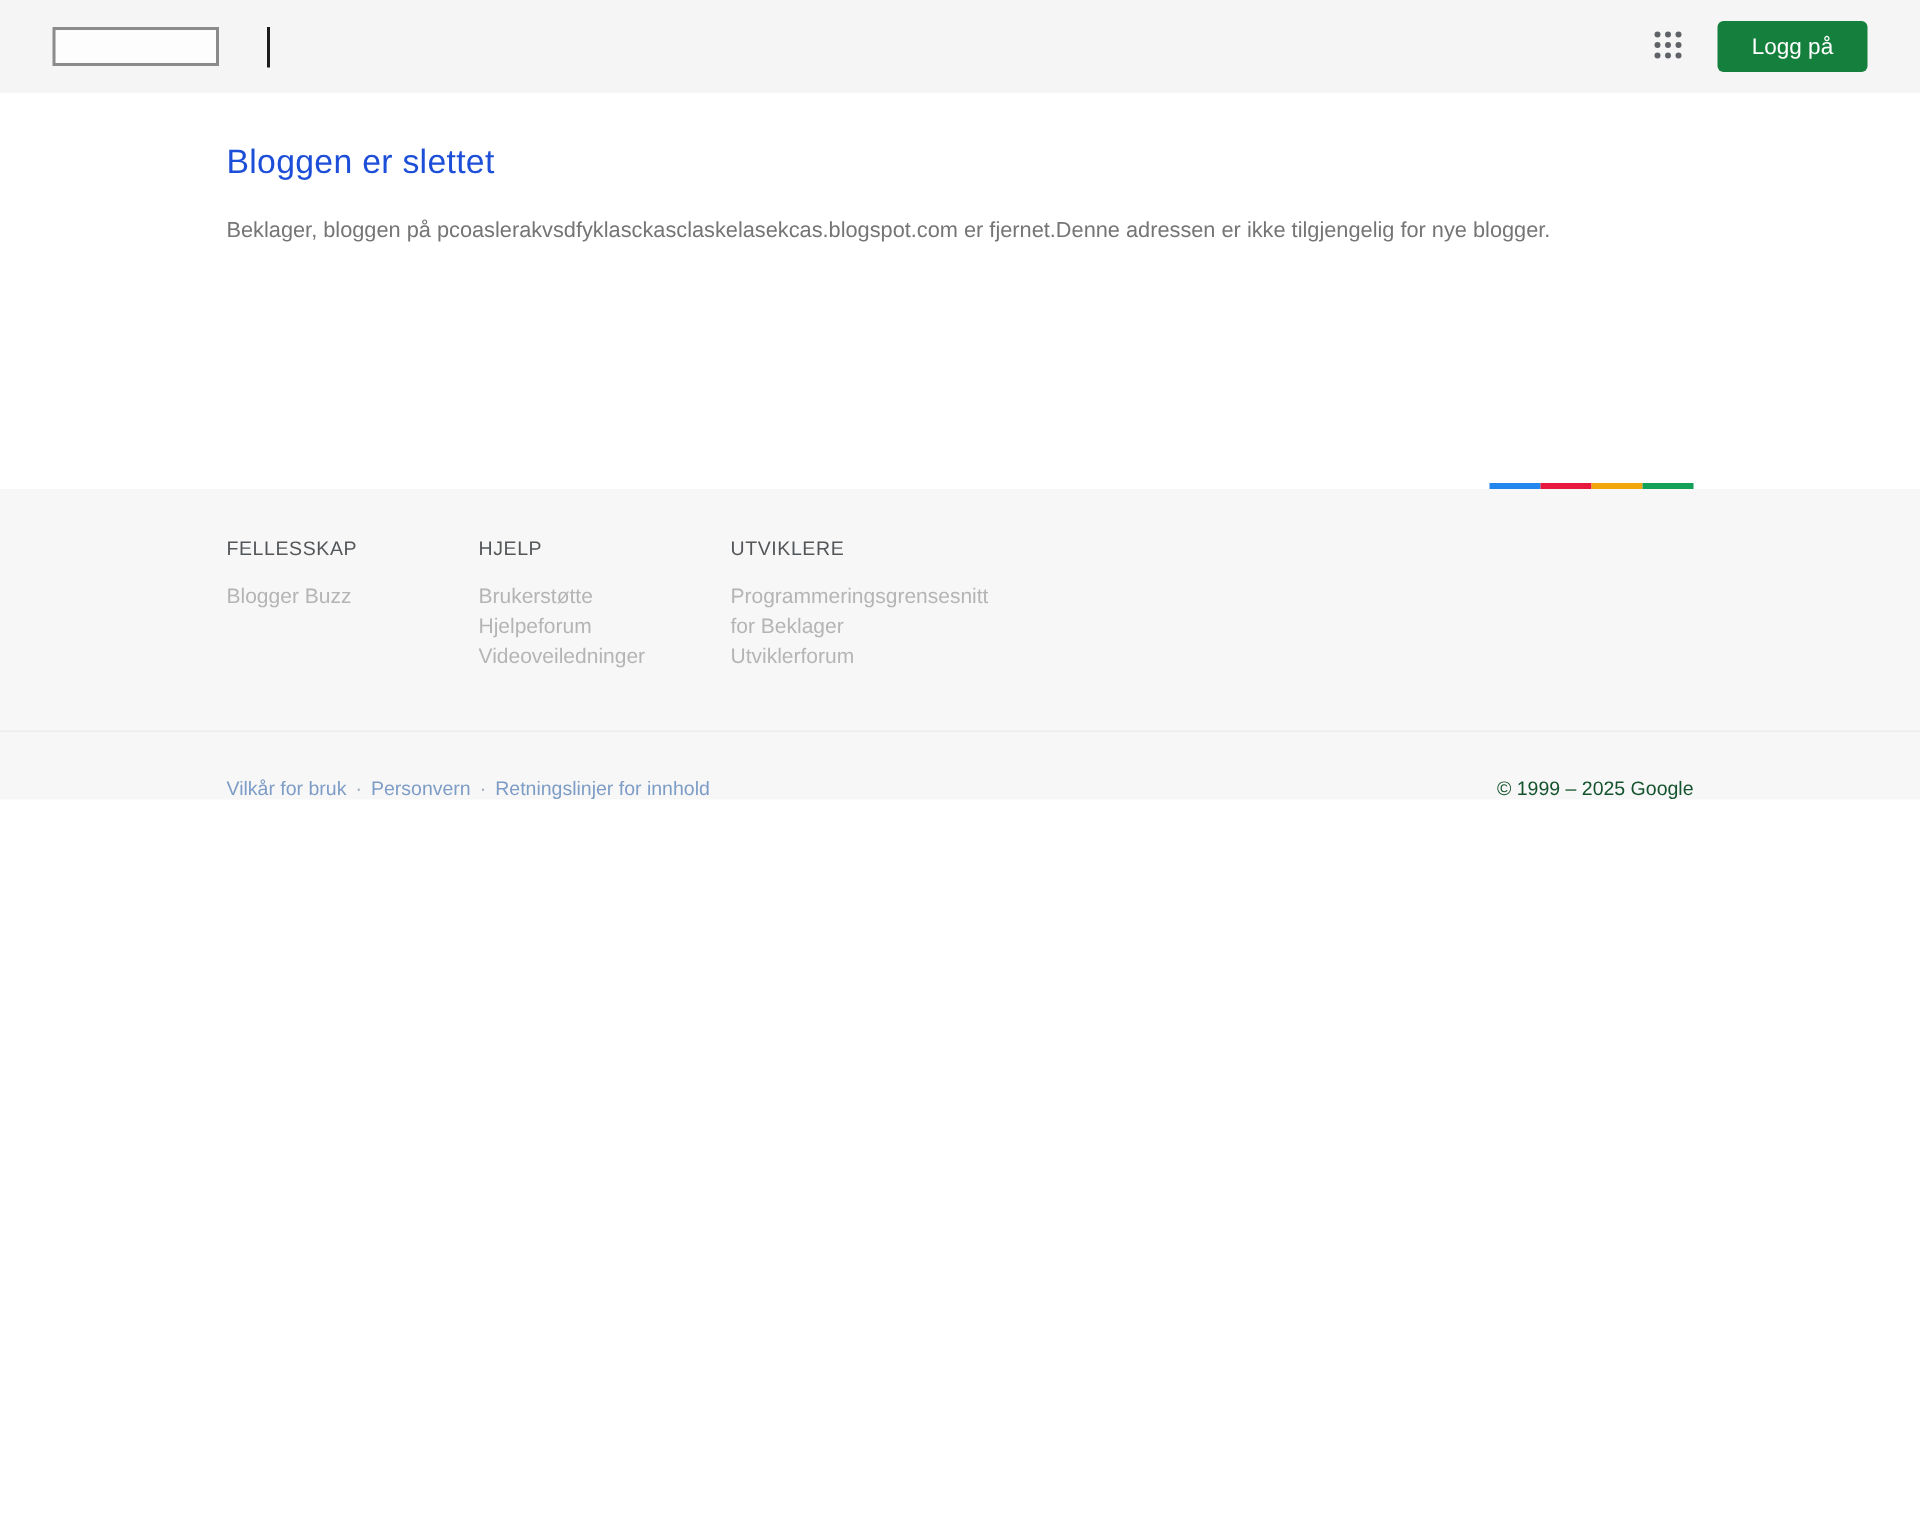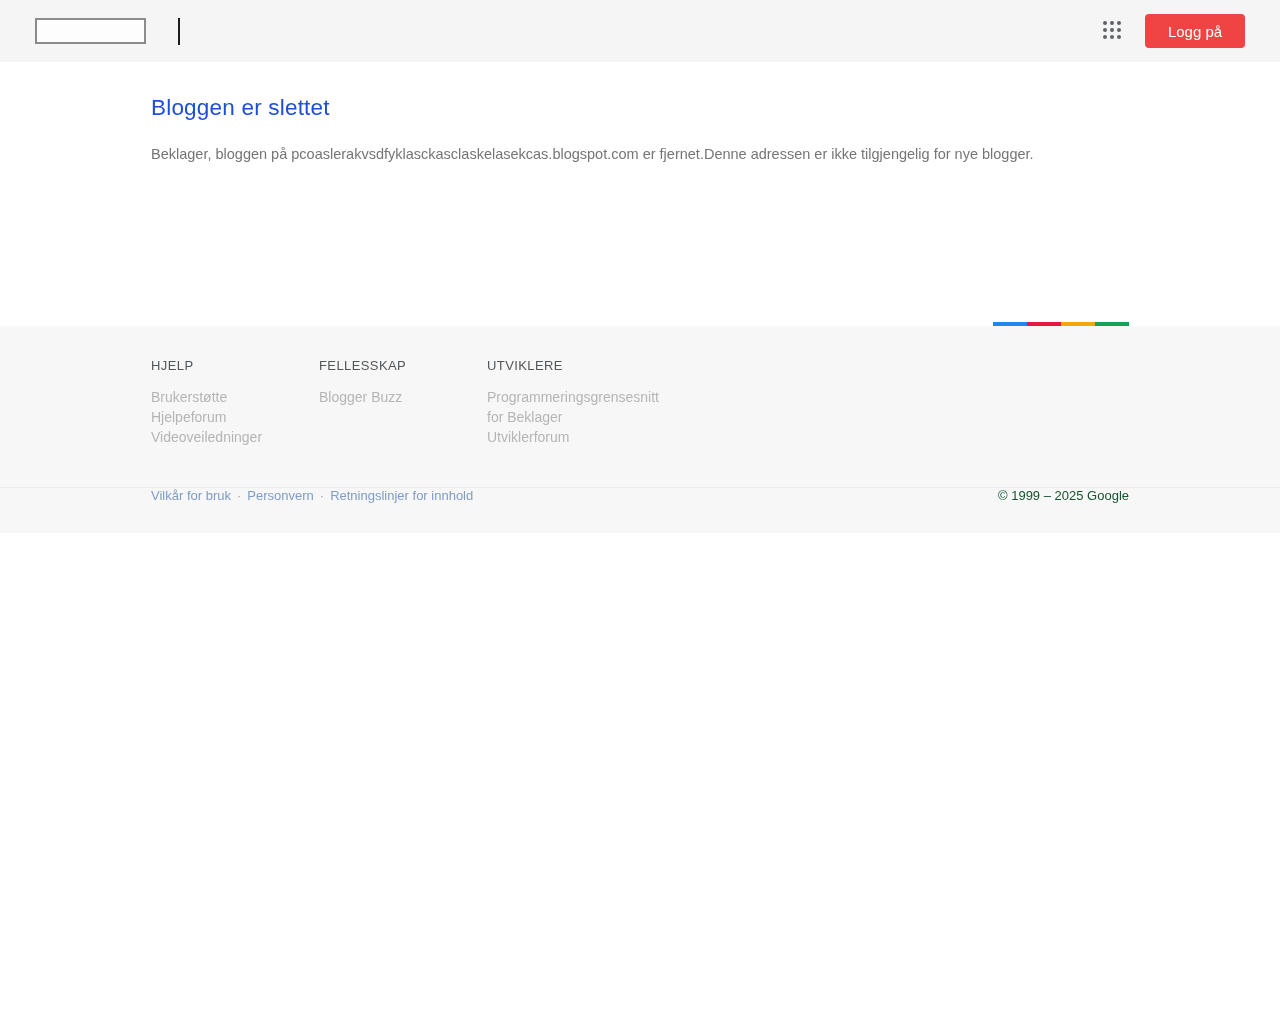--- a/index.html
+++ b/index.html
@@ -113,7 +113,7 @@
         <i></i>
         <i></i>
     </div>
-    <button class="signin-btn" style="background: #ef4444;">Logg på</button>
+    <button class="signin-btn" style="background: #15803d;">Logg på</button>
   </div>
 </div>
 

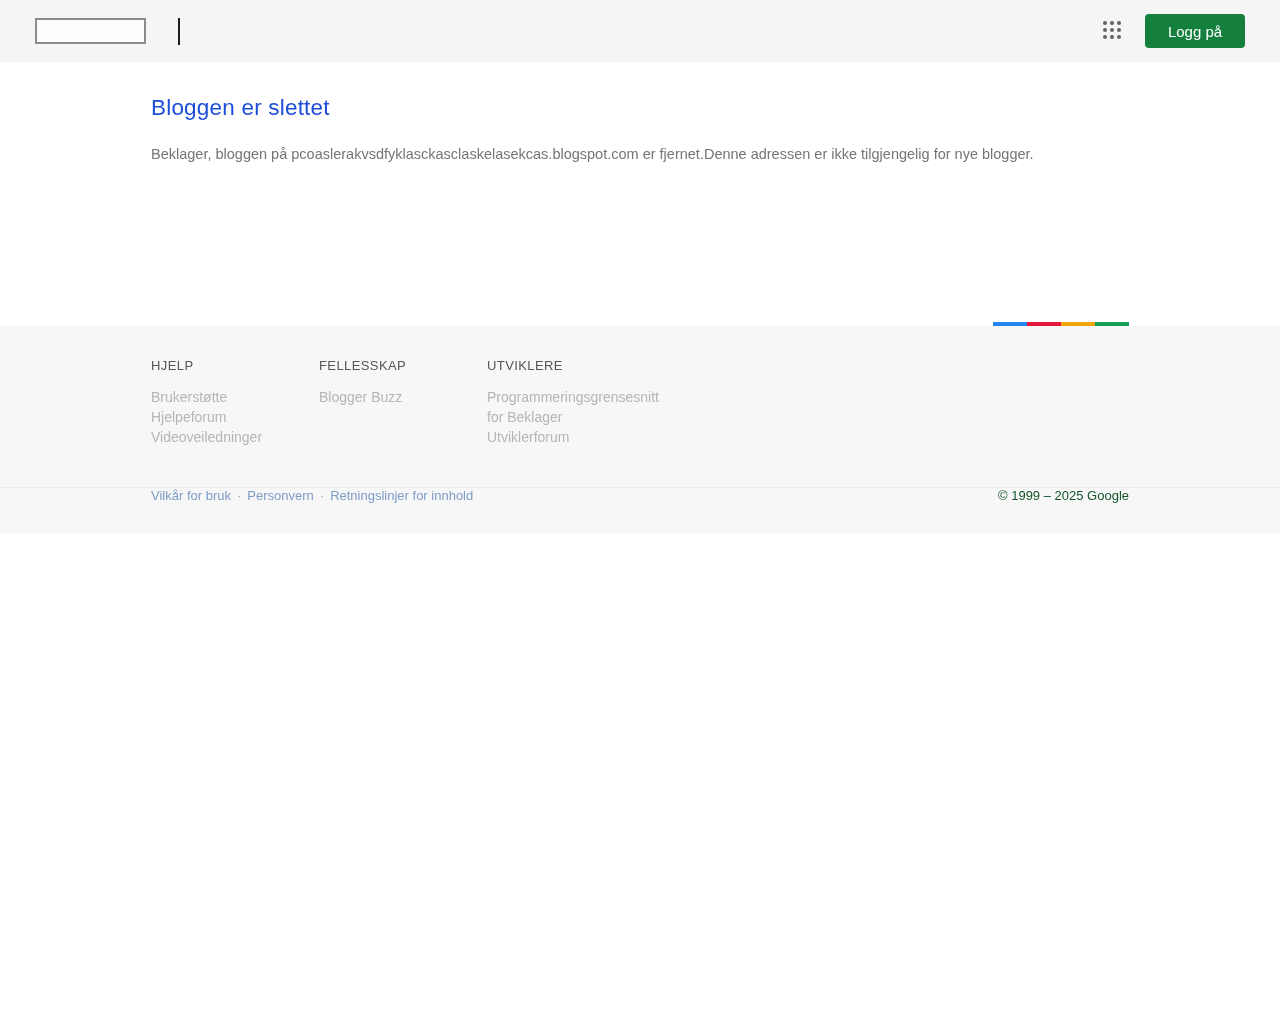--- a/index.html
+++ b/index.html
@@ -133,14 +133,14 @@
 <div class="footer">
   <div class="container">
     <div class="footer-col">
+      <div class="footer-col-title">FELLESSKAP</div>
+      <a class="footer-link">Blogger Buzz</a>
+    </div>
+    <div class="footer-col">
       <div class="footer-col-title">HJELP</div>
       <a class="footer-link">Brukerstøtte</a>
       <a class="footer-link">Hjelpeforum</a>
       <a class="footer-link">Videoveiledninger</a>
-    </div>
-    <div class="footer-col">
-      <div class="footer-col-title">FELLESSKAP</div>
-      <a class="footer-link">Blogger Buzz</a>
     </div>
     <div class="footer-col">
       <div class="footer-col-title">UTVIKLERE</div>

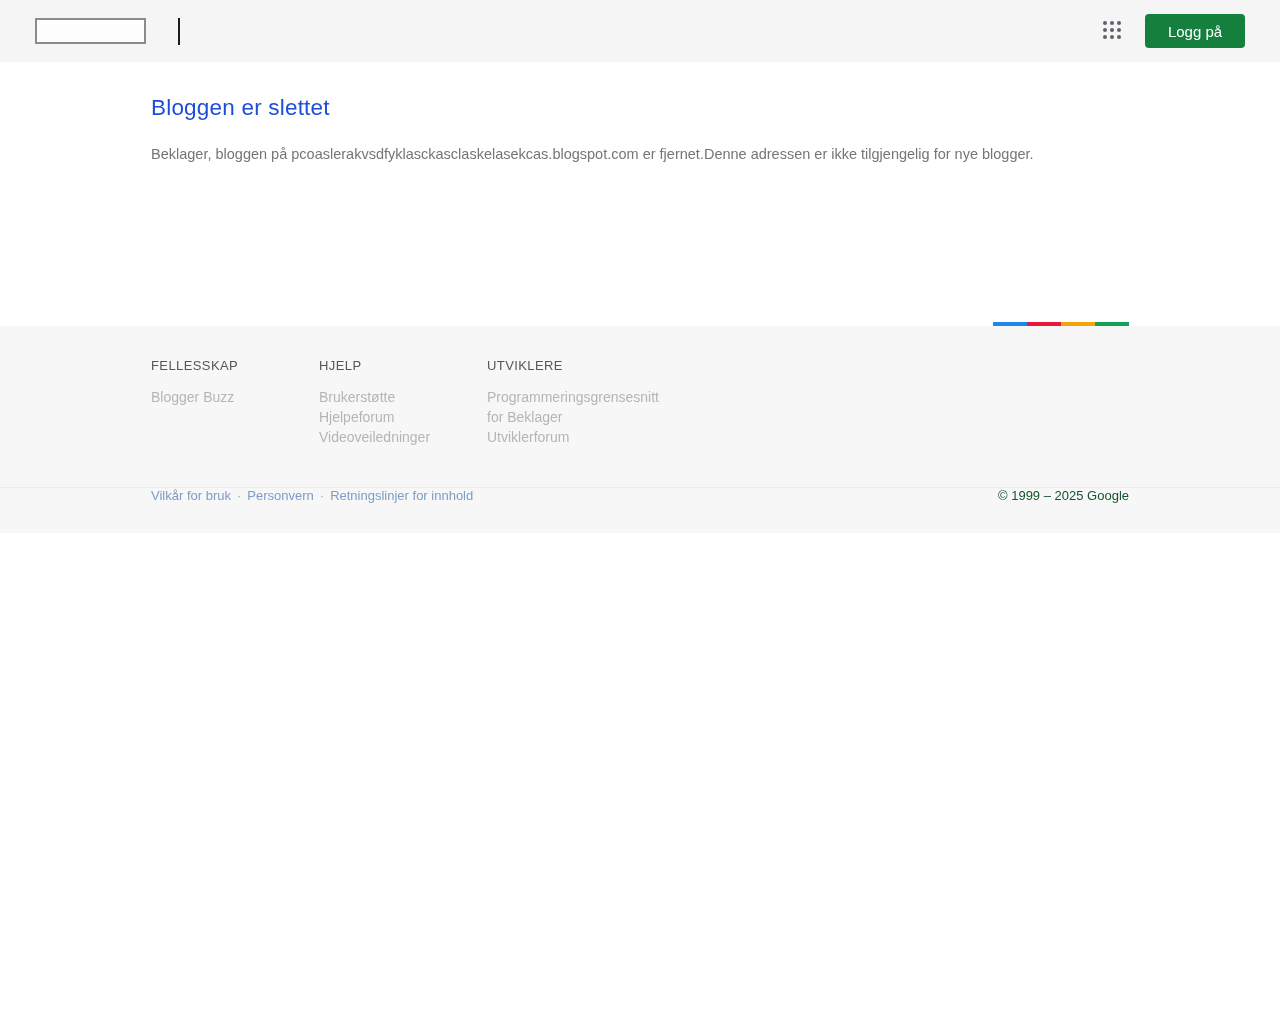--- a/index.html
+++ b/index.html
@@ -86,7 +86,7 @@
   
   .bottom-bar { background: #f7f7f7; border-top: 1px solid #ececec; height: 46px; }
   .bottom-bar .container {
-    height: 100%; display: flex; align-items: flex-start; justify-content: space-between;
+    height: 100%; display: flex; align-items: flex-end; justify-content: space-between;
   }
   .legal-links { font-size: 13px; }
   .legal-link { color: #7d9cc6; text-decoration: none; cursor: pointer; }

